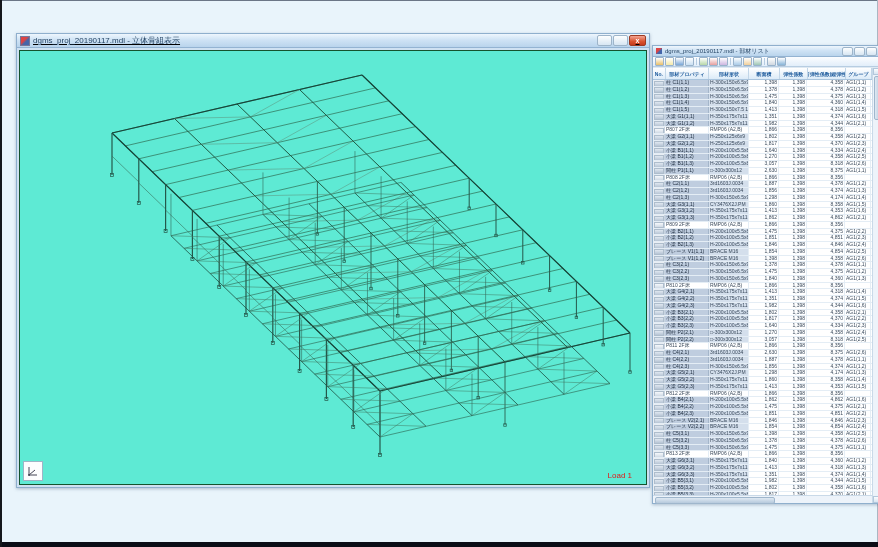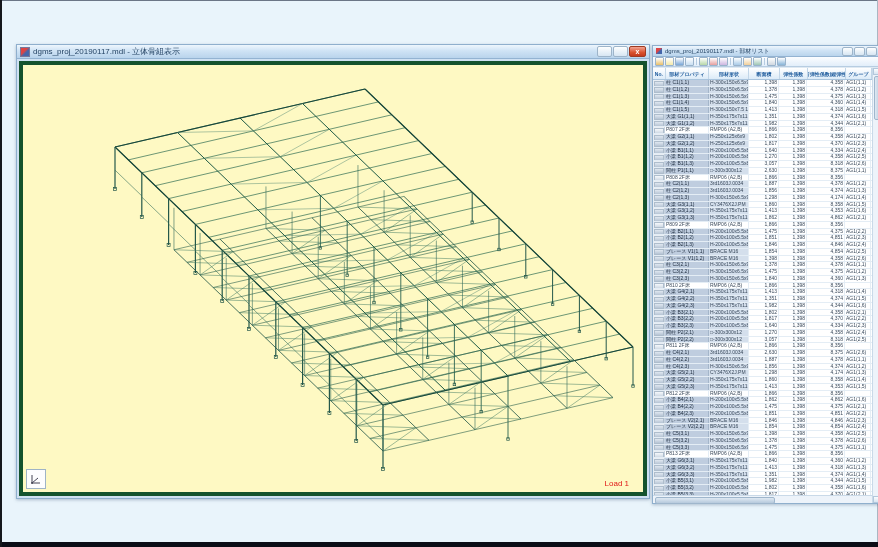--- a/index.html
+++ b/index.html
@@ -26,7 +26,7 @@
     display:flex;align-items:center;justify-content:center;font-weight:bold;}
 
   
-  #viewer{left:14px;top:44px;width:632px;height:453px;}
+  #viewer{left:14px;top:33px;width:632px;height:453px;text-decoration:underline;}
   #viewer .titlebar{height:13px;}
   #viewer .title-text{font-size:8px;}
   #viewer .app-icon{width:8px;height:8px;background:linear-gradient(135deg,#d44 40%,#46a 60%);border:1px solid #779;}

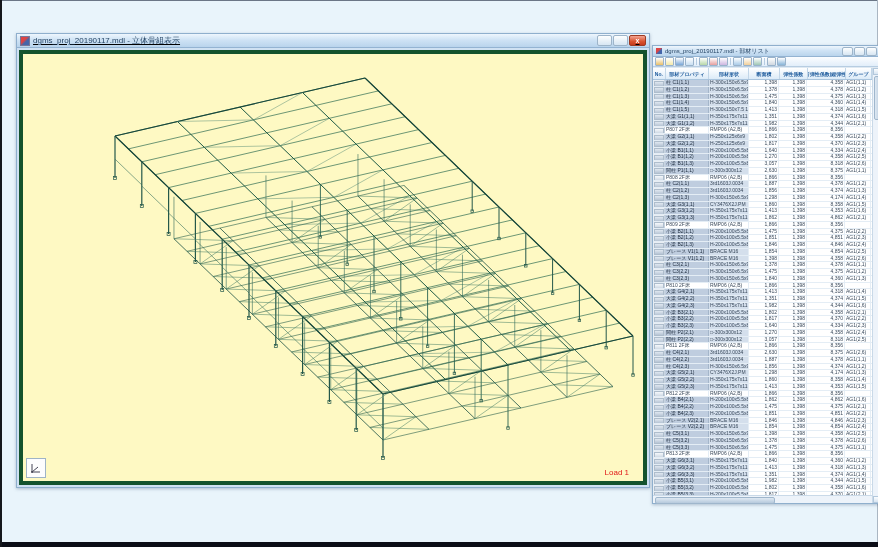--- a/index.html
+++ b/index.html
@@ -32,7 +32,7 @@
   #viewer .app-icon{width:8px;height:8px;background:linear-gradient(135deg,#d44 40%,#46a 60%);border:1px solid #779;}
   #viewer .wbtn{width:13px;height:9px;}
   #viewer .wbtn.close{width:15px;font-size:7px;line-height:7px;}
-  .client{position:absolute;left:2px;top:16px;right:2px;bottom:2px;background:#fef9c3;border:4px solid #14532d;}
+  .client{position:absolute;left:2px;top:16px;right:2px;bottom:2px;background:#5eead4;border:1px solid #14532d;}
   .axis-gizmo{position:absolute;left:3px;bottom:3px;width:18px;height:18px;border:1px solid #9fb4c6;background:#fdfdfe;}
   .load-label{position:absolute;right:14px;bottom:4px;font-size:8px;color:#e01818;}
 

